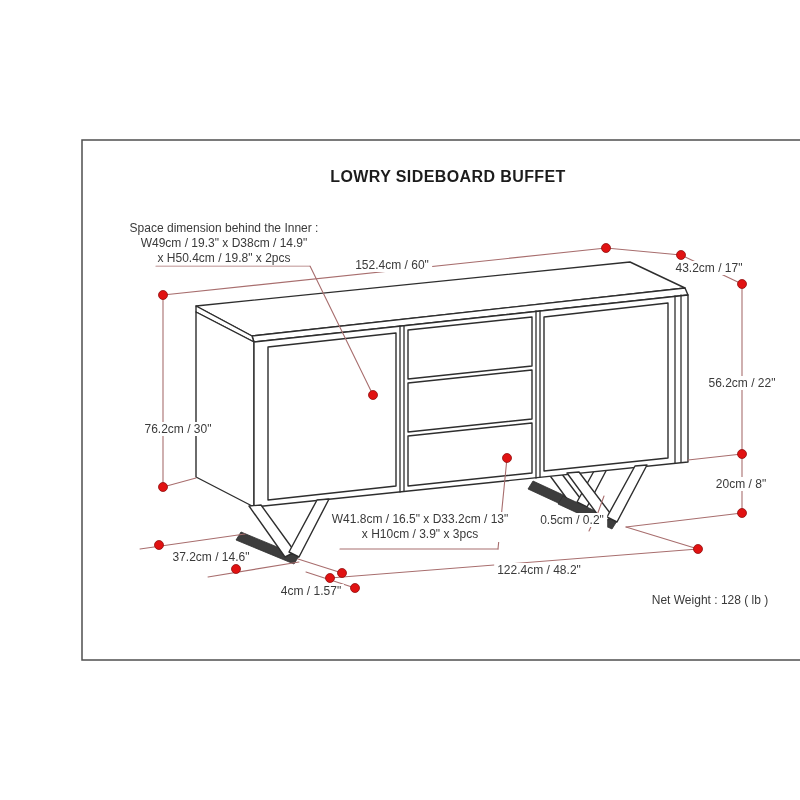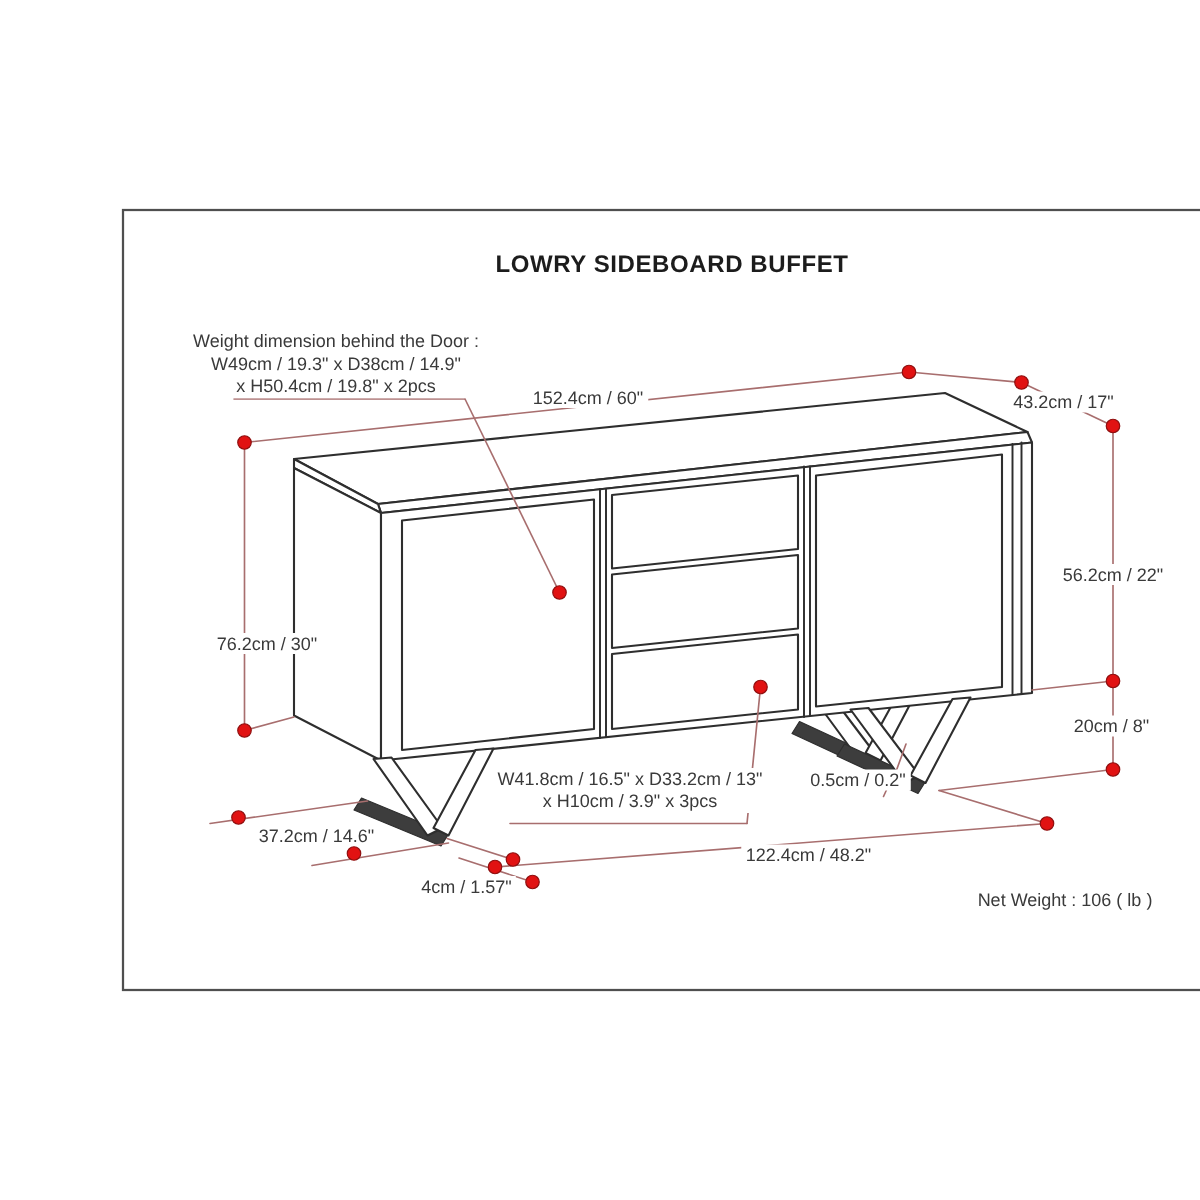--- a/index.html
+++ b/index.html
@@ -134,7 +134,7 @@
   <div class="title" style="left:400px;top:177px;">LOWRY SIDEBOARD BUFFET</div>
 
   <div class="ann" style="left:176px;top:243px;">
-    <div>Weight dimension behind the Door :</div>
+    <div>Space dimension behind the Inner :</div>
     <div>W49cm / 19.3" x D38cm / 14.9"</div>
     <div>x H50.4cm / 19.8" x 2pcs</div>
   </div>

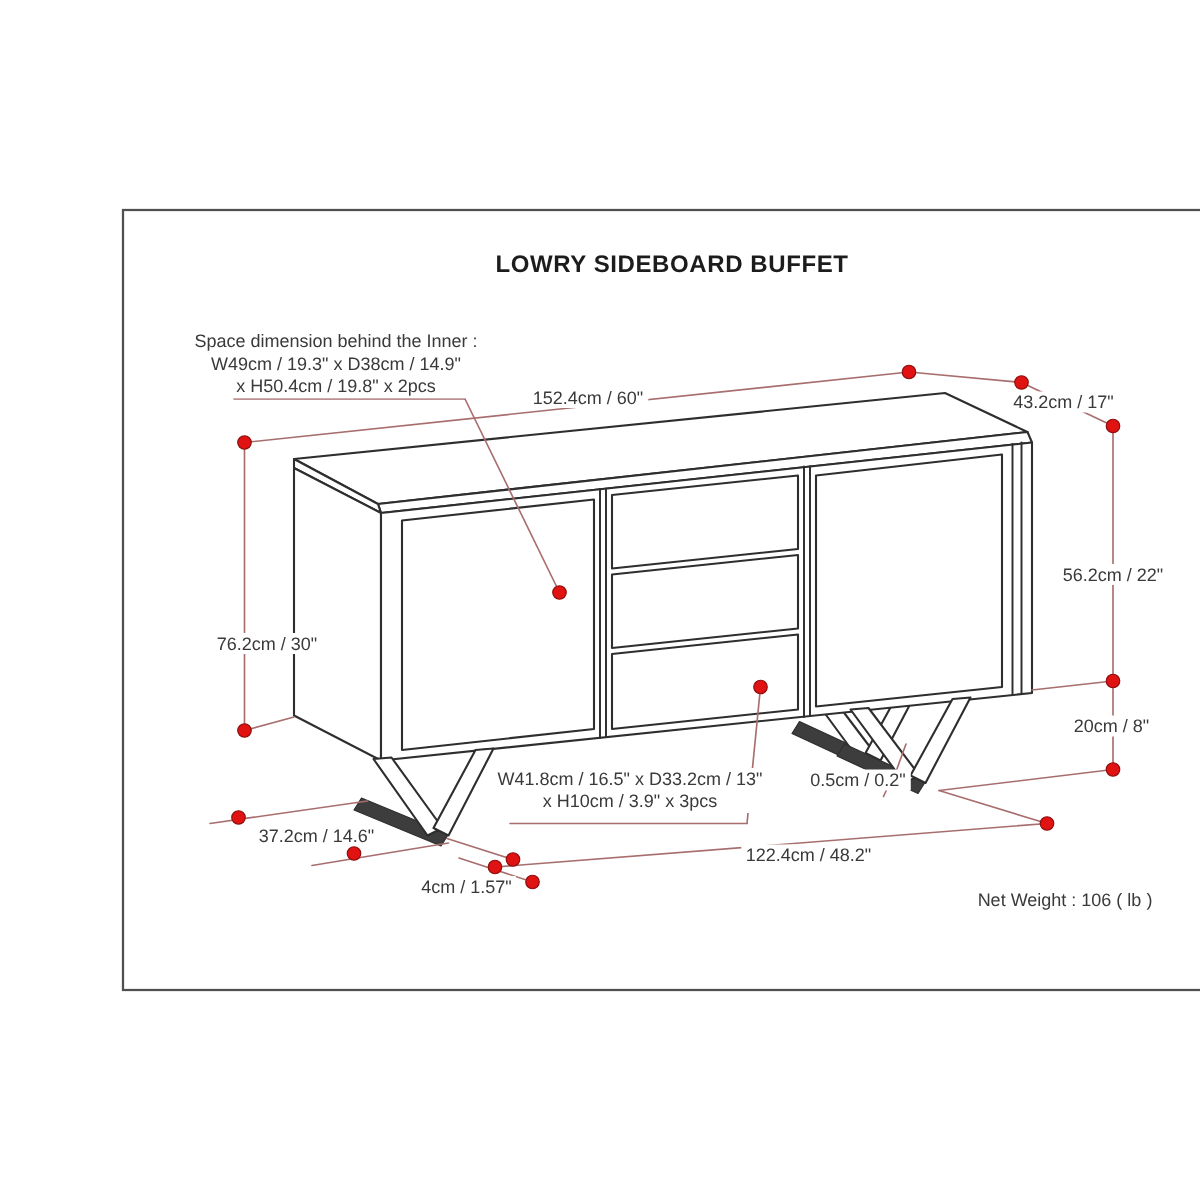--- a/index.html
+++ b/index.html
@@ -154,7 +154,7 @@
   <div class="lbl" style="left:524px;top:520px;">0.5cm / 0.2"</div>
   <div class="lbl" style="left:491px;top:570px;">122.4cm / 48.2"</div>
 
-  <div class="lbl" style="left:662px;top:600px;background:transparent;">Net Weight : 106 ( lb )</div>
+  <div class="lbl" style="left:662px;top:600px;background:transparent;">Net Weight : 128 ( lb )</div>
 
 </div>
 

